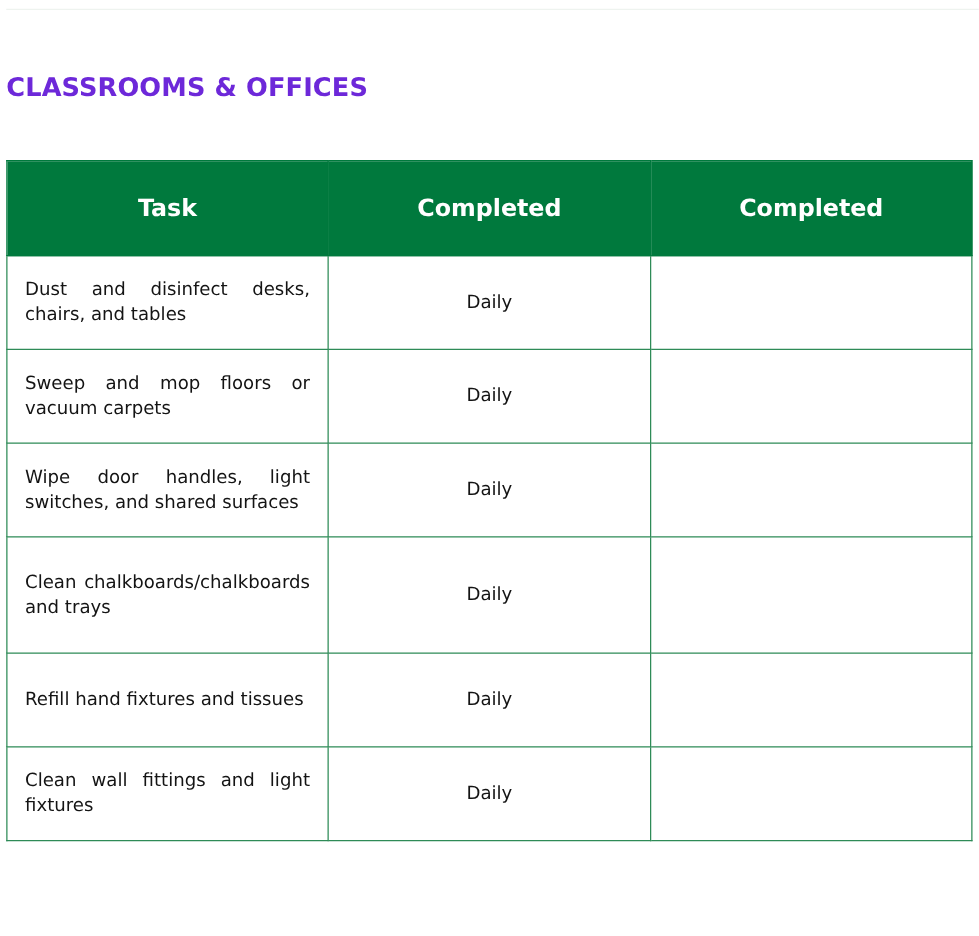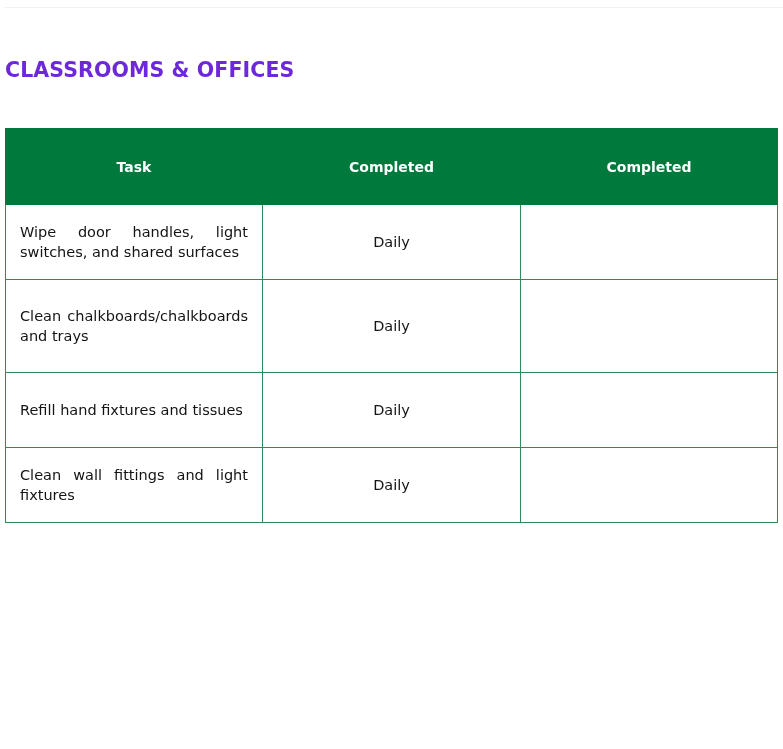--- a/index.html
+++ b/index.html
@@ -26,7 +26,7 @@
     table.checklist col.c3 { width: 257px; }
     thead th {
       background: #00793d; color: #ffffff;
-      font-size: 14px; font-weight: 700; height: 75px; padding: 0;
+      font-size: 19px; font-weight: 700; height: 75px; padding: 0;
       text-align: center; border: 1px solid #00793d;
     }
     tbody td {

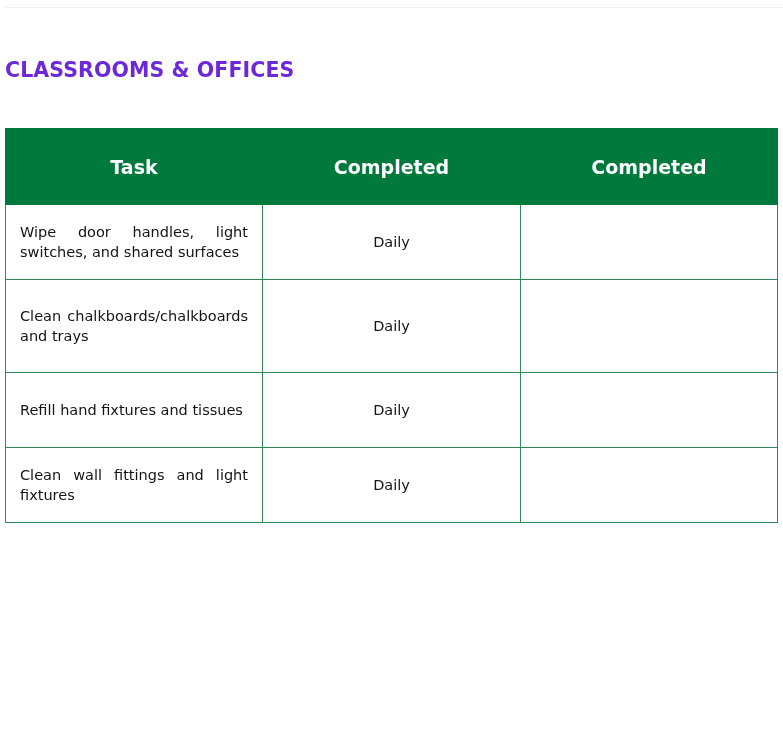--- a/index.html
+++ b/index.html
@@ -69,6 +69,13 @@
     </tr>
   </thead>
   <tbody>
+    <tr class="r0">
+      <td class="task">Dust and disinfect desks, chairs, and tables</td>
+      <td class="freq">Daily</td>
+      <td class="done">
+          <span class="check-box-area"></span>
+        </td>
+    </tr>
     <tr class="r3">
       <td class="task">Wipe door handles, light switches, and shared surfaces</td>
       <td class="freq">Daily</td>

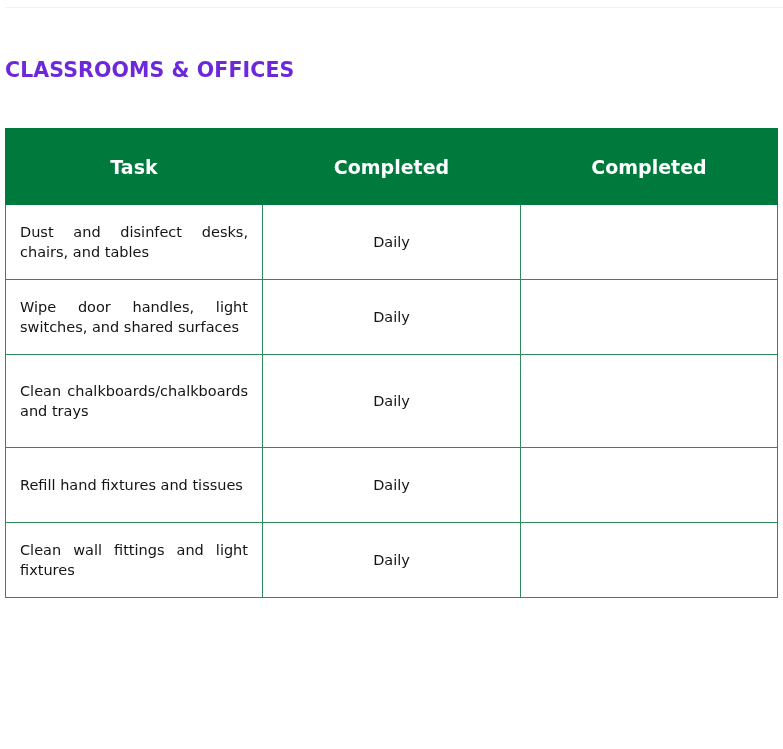--- a/index.html
+++ b/index.html
@@ -76,6 +76,13 @@
           <span class="check-box-area"></span>
         </td>
     </tr>
+    <tr class="r2">
+      <td class="task">Sweep and mop floors or vacuum carpets</td>
+      <td class="freq">Daily</td>
+      <td class="done">
+          <span class="check-box-area"></span>
+        </td>
+    </tr>
     <tr class="r3">
       <td class="task">Wipe door handles, light switches, and shared surfaces</td>
       <td class="freq">Daily</td>

